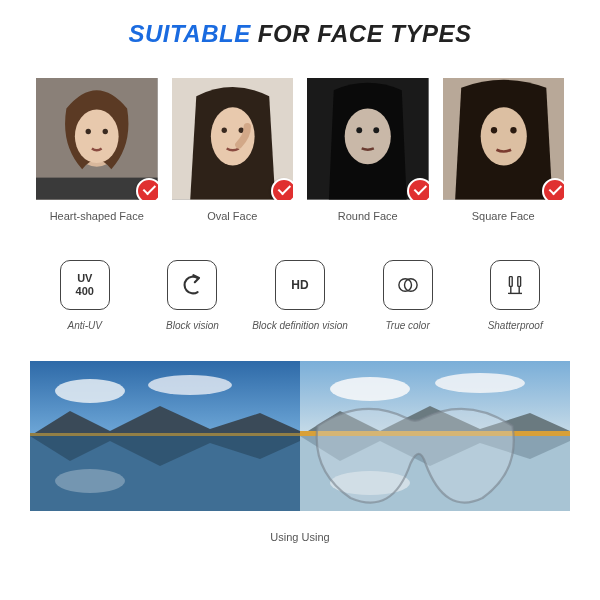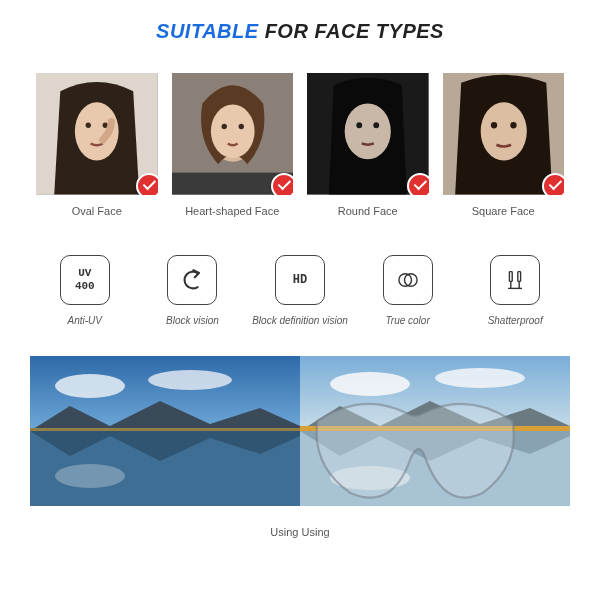--- a/index.html
+++ b/index.html
@@ -17,7 +17,7 @@
   .title {
     text-align: center;
     font-weight: 800;
-    font-size: 20px;
+    font-size: 24px;
     letter-spacing: 0.5px;
     font-style: italic;
     color: #222;

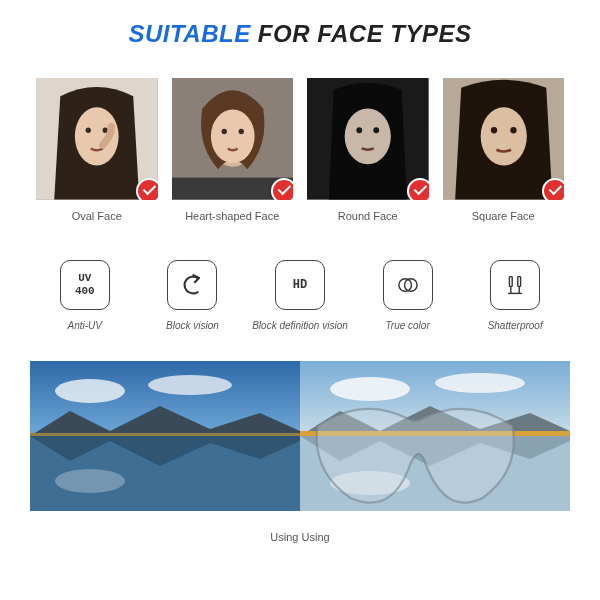--- a/index.html
+++ b/index.html
@@ -159,22 +159,6 @@
     <div class="face-card">
       <div class="portrait">
         <svg viewBox="0 0 100 100">
-          <rect width="100" height="100" fill="#ded6cc"></rect>
-          <path d="M20 15 Q50 0 80 15 L85 100 L15 100 Z" fill="#2e2218"></path>
-          <ellipse cx="50" cy="48" rx="18" ry="24" fill="#e8c9ad"></ellipse>
-          <circle cx="43" cy="43" r="2.2" fill="#3a2a20"></circle>
-          <circle cx="57" cy="43" r="2.2" fill="#3a2a20"></circle>
-          <path d="M45 58 Q50 61 55 58" stroke="#8a4b40" stroke-width="2" fill="none"></path>
-          <path d="M55 55 Q62 48 62 40" stroke="#d2a888" stroke-width="6" fill="none" stroke-linecap="round"></path>
-        </svg>
-        <div class="check"></div>
-      </div>
-      <div class="face-label">Oval Face</div>
-    </div>
-
-    <div class="face-card">
-      <div class="portrait">
-        <svg viewBox="0 0 100 100">
           <rect width="100" height="100" fill="#8a8078"></rect>
           <ellipse cx="50" cy="45" rx="22" ry="28" fill="#d9b89c"></ellipse>
           <path d="M25 25 Q50 -5 75 25 Q80 55 62 75 Q50 60 38 75 Q20 55 25 25" fill="#5b3a24"></path>
@@ -187,6 +171,22 @@
         <div class="check"></div>
       </div>
       <div class="face-label">Heart-shaped Face</div>
+    </div>
+
+    <div class="face-card">
+      <div class="portrait">
+        <svg viewBox="0 0 100 100">
+          <rect width="100" height="100" fill="#ded6cc"></rect>
+          <path d="M20 15 Q50 0 80 15 L85 100 L15 100 Z" fill="#2e2218"></path>
+          <ellipse cx="50" cy="48" rx="18" ry="24" fill="#e8c9ad"></ellipse>
+          <circle cx="43" cy="43" r="2.2" fill="#3a2a20"></circle>
+          <circle cx="57" cy="43" r="2.2" fill="#3a2a20"></circle>
+          <path d="M45 58 Q50 61 55 58" stroke="#8a4b40" stroke-width="2" fill="none"></path>
+          <path d="M55 55 Q62 48 62 40" stroke="#d2a888" stroke-width="6" fill="none" stroke-linecap="round"></path>
+        </svg>
+        <div class="check"></div>
+      </div>
+      <div class="face-label">Oval Face</div>
     </div>
 
     <div class="face-card">

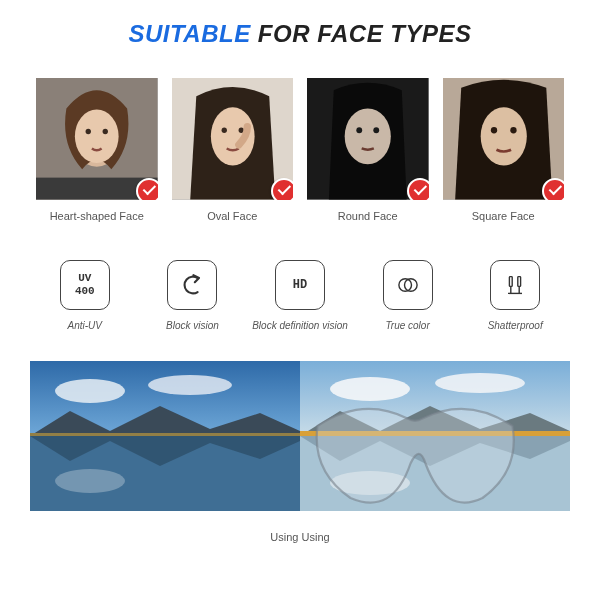--- a/index.html
+++ b/index.html
@@ -101,7 +101,6 @@
     font-size: 11px;
     font-weight: 700;
     color: #333;
-    font-family: Liberation Mono, monospace;
   }
   .icon-box svg {
     width: 28px; height: 28px;

